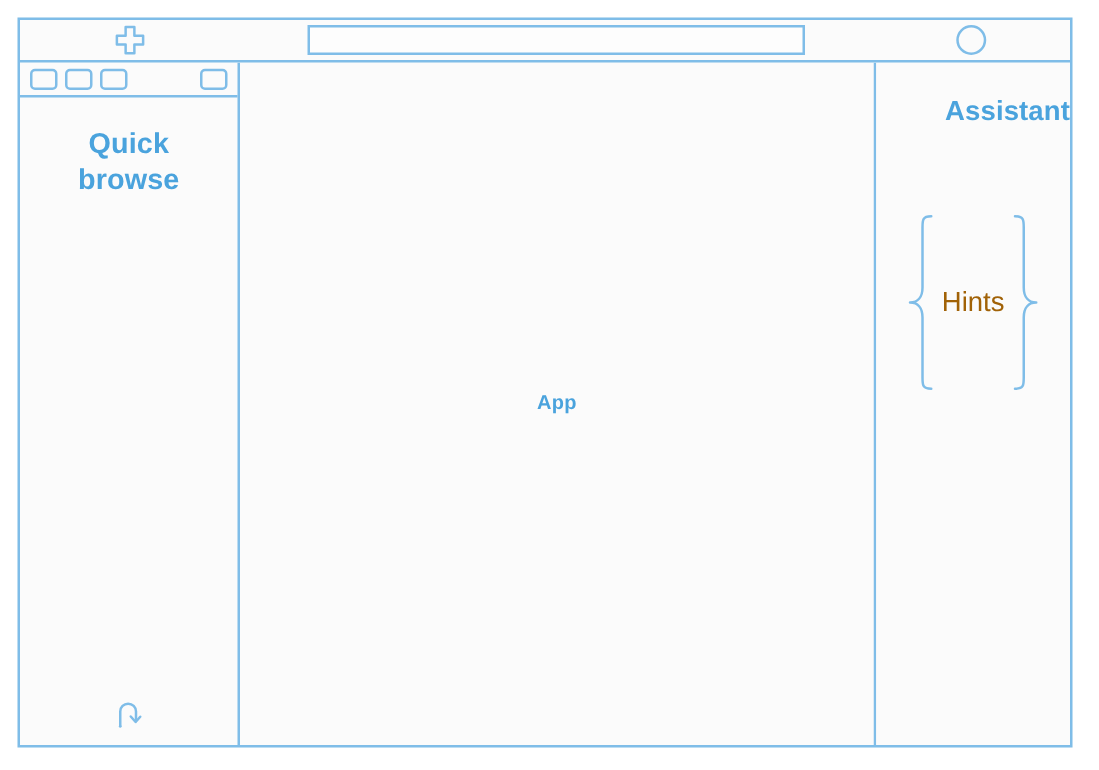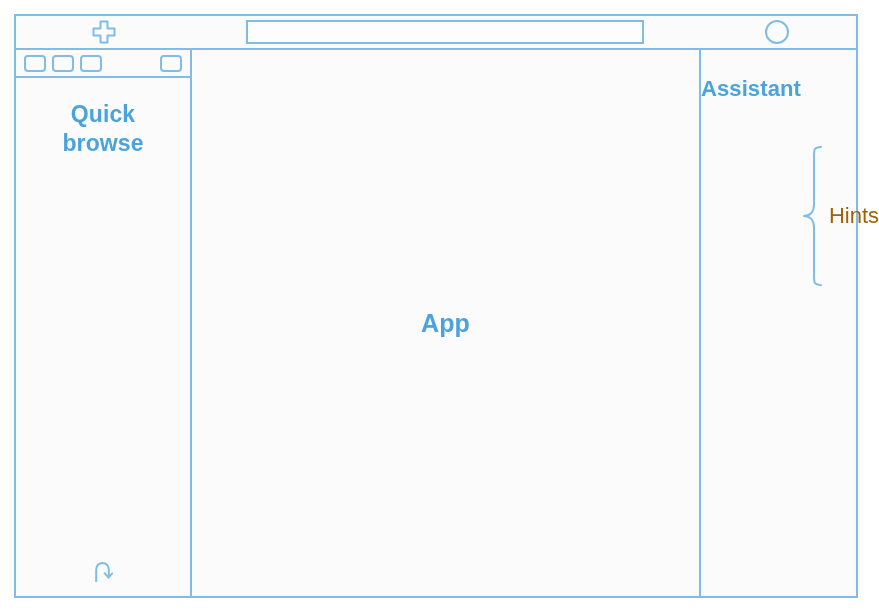--- a/index.html
+++ b/index.html
@@ -194,8 +194,8 @@
     min-width: 155px;
     box-sizing: border-box;
     display: flex;
-    flex-direction: row;
-    align-items: flex-start;
+    flex-direction: column;
+    align-items: flex-end;
     background: #fbfbfb;
     padding-top: 26px;
   }

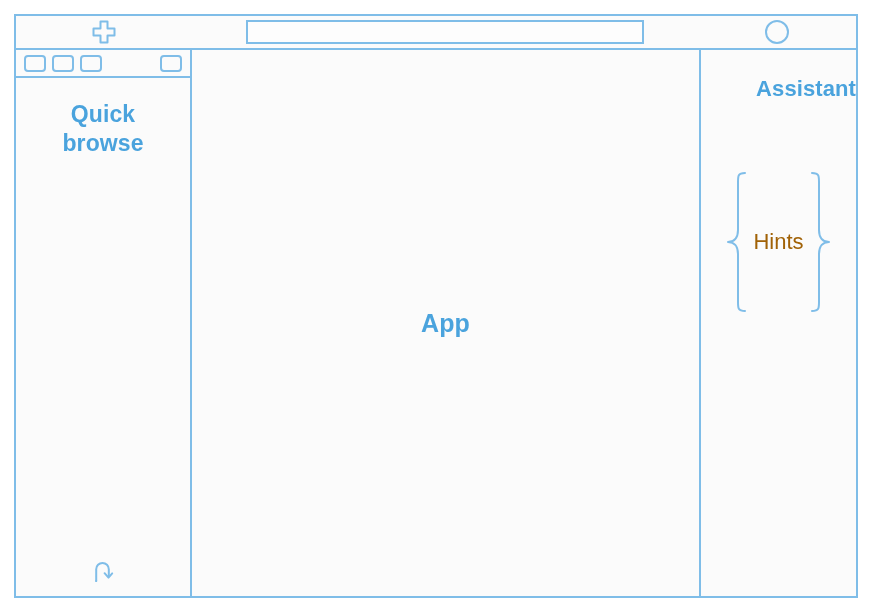--- a/index.html
+++ b/index.html
@@ -182,7 +182,7 @@
     min-width: 0;
   }
   .main-label {
-    font-size: 25px;
+    font-size: 16px;
     font-weight: bold;
     color: #4aa3dd;
     letter-spacing: 0.2px;

